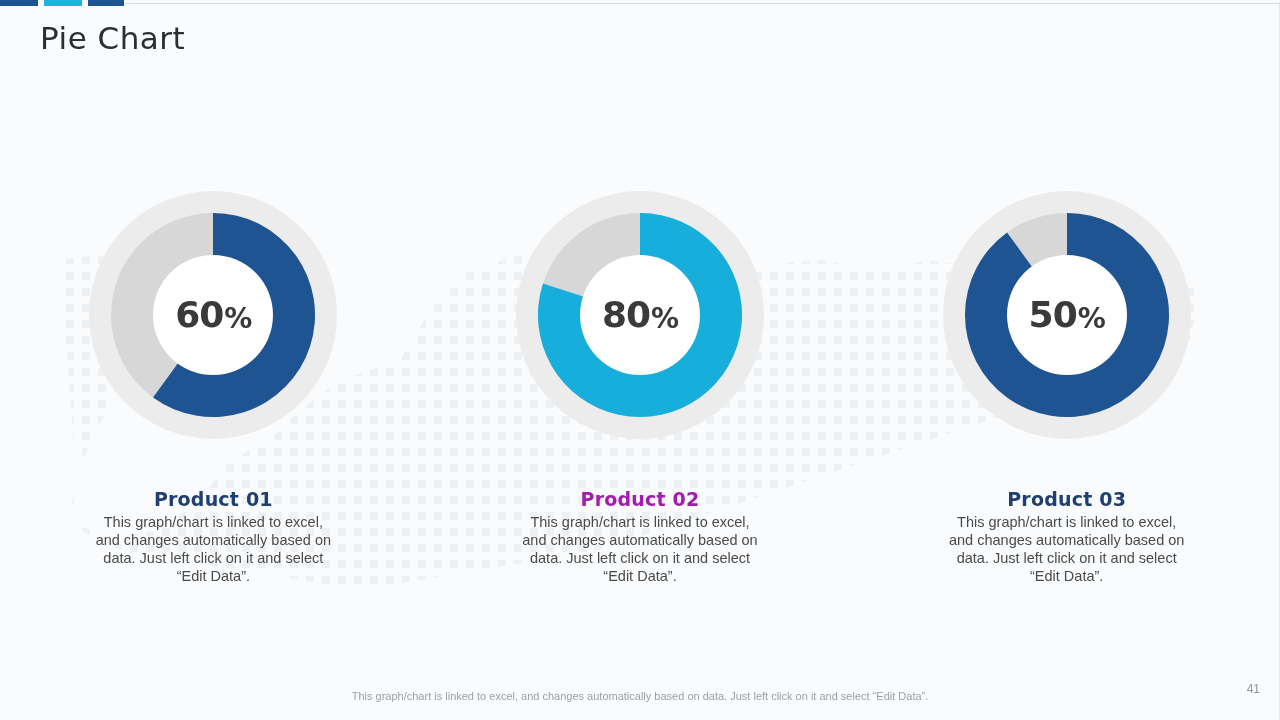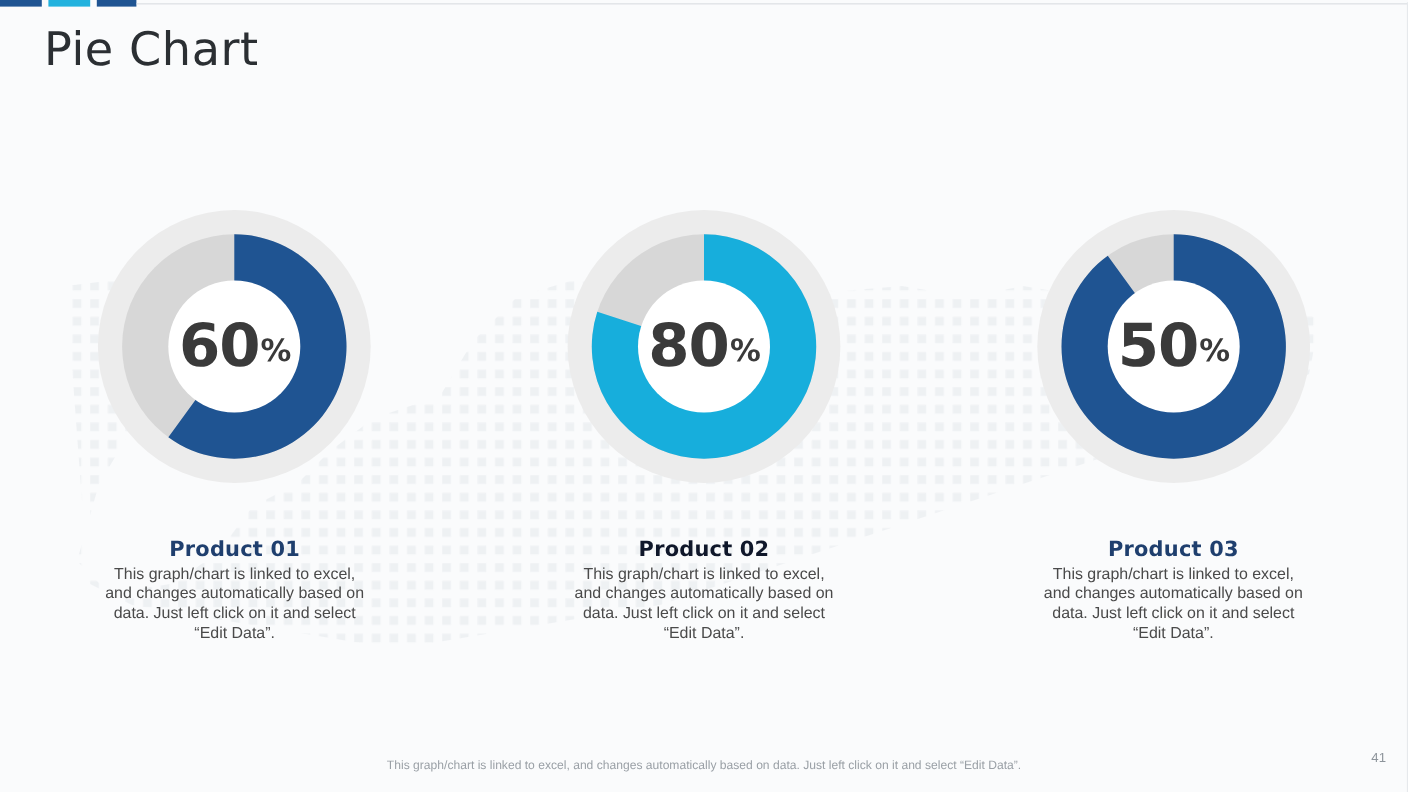--- a/index.html
+++ b/index.html
@@ -33,7 +33,7 @@
   
   #page-title {
     position:absolute; left:40px; top:20px;
-    font-size:42px; font-weight:400;
+    font-size:31px; font-weight:400;
     color:#2b2f33;
     letter-spacing:0.5px;
     font-family:"DejaVu Sans", sans-serif;

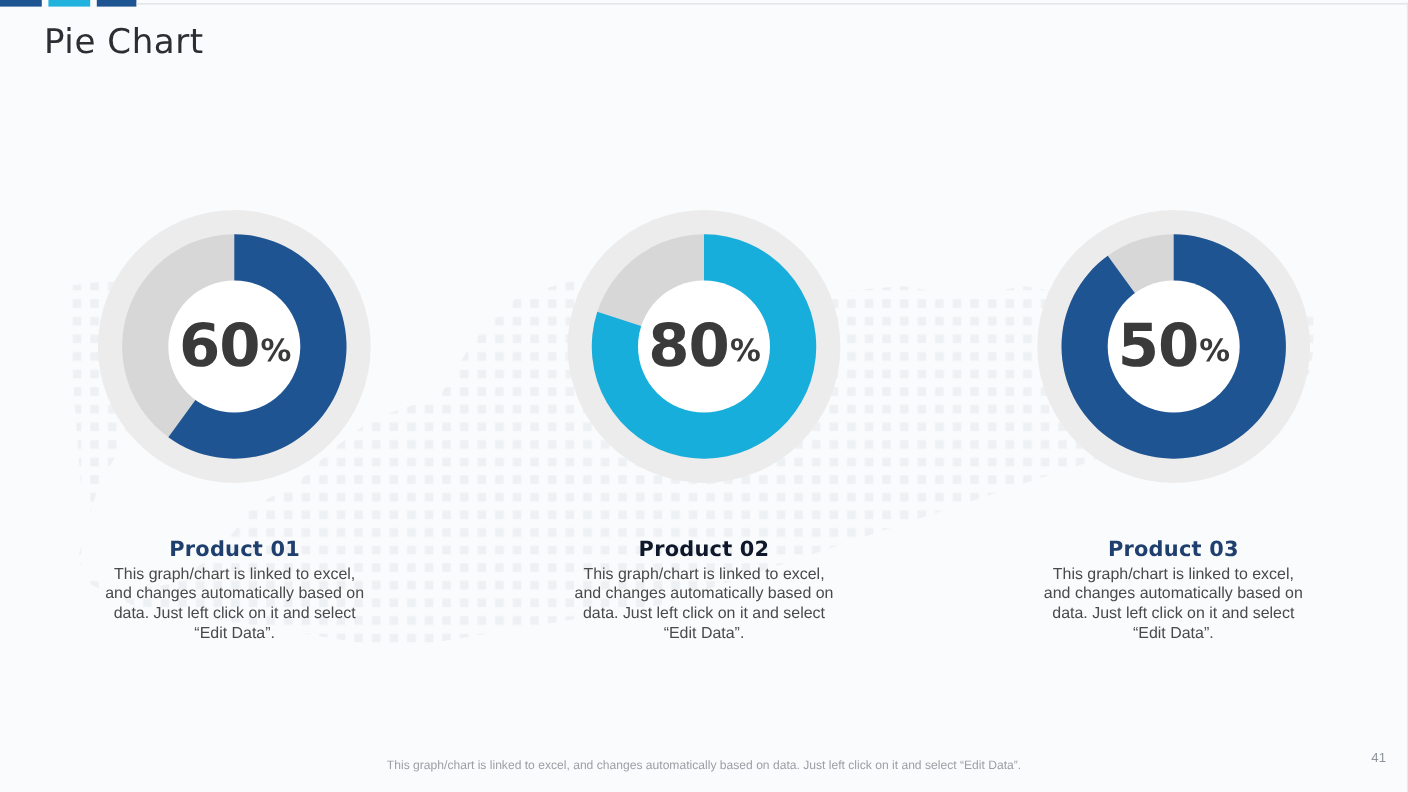--- a/index.html
+++ b/index.html
@@ -69,7 +69,7 @@
   }
   .pct-num {
     font-family:"DejaVu Sans", sans-serif;
-    font-size:54px; font-weight:700;
+    font-size:36px; font-weight:700;
     color:#3a3a3a; letter-spacing:-1px;
     line-height:1;
   }

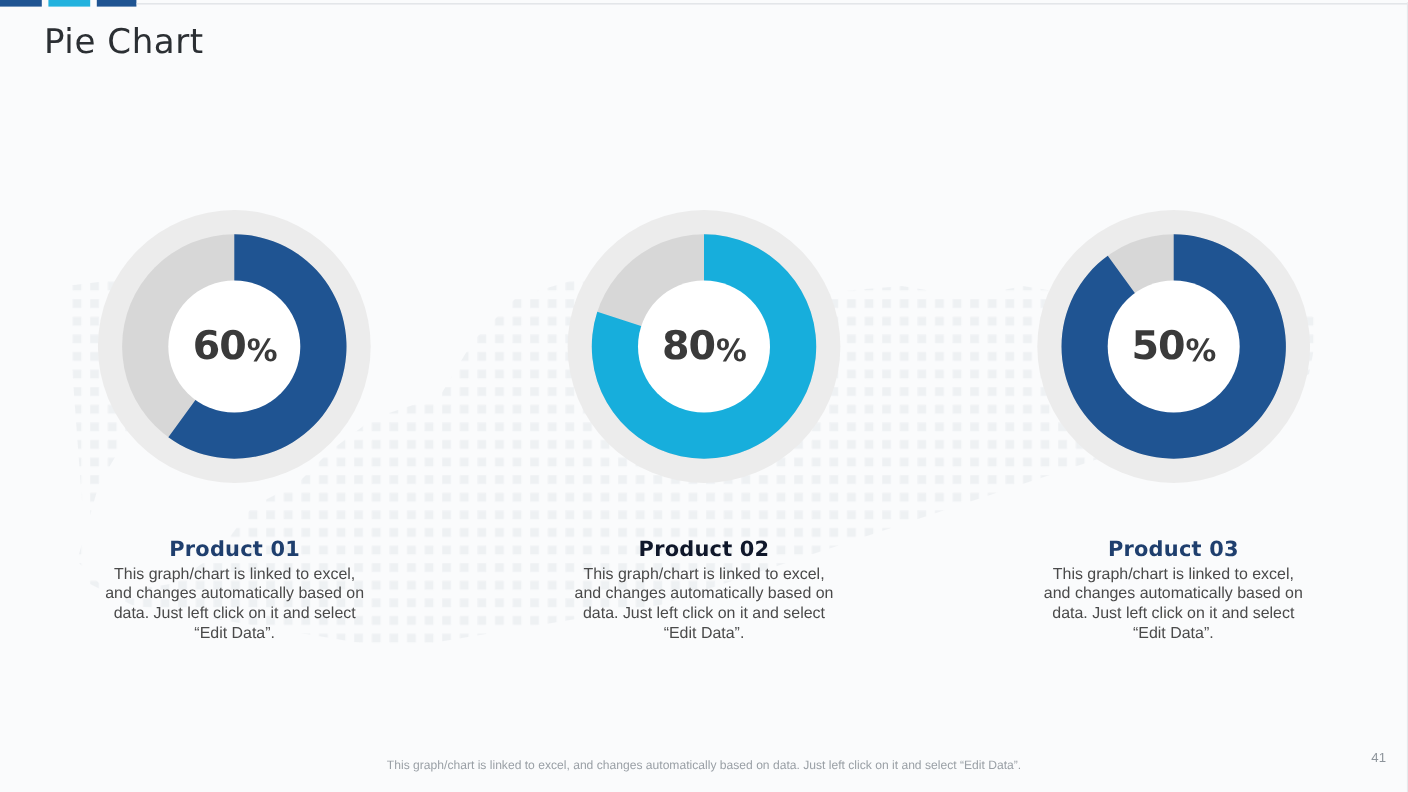--- a/index.html
+++ b/index.html
@@ -212,7 +212,7 @@
   </div>
 
   <div class="caption-cell">
-    <div class="product-title" id="title-2" style="color: #0f172a;">Product 02</div>
+    <div class="product-title" id="title-2" style="color: #a21caf;">Product 02</div>
     <div class="product-desc">This graph/chart is linked to excel, and changes automatically based on data. Just left click on it and select “Edit Data”.</div>
   </div>
 

